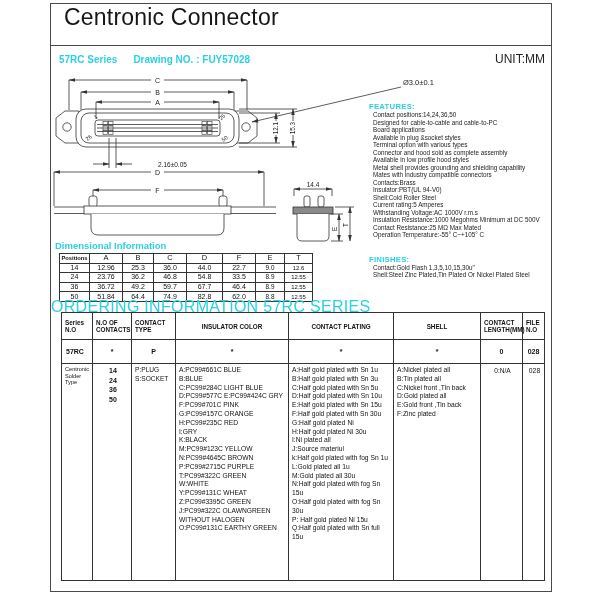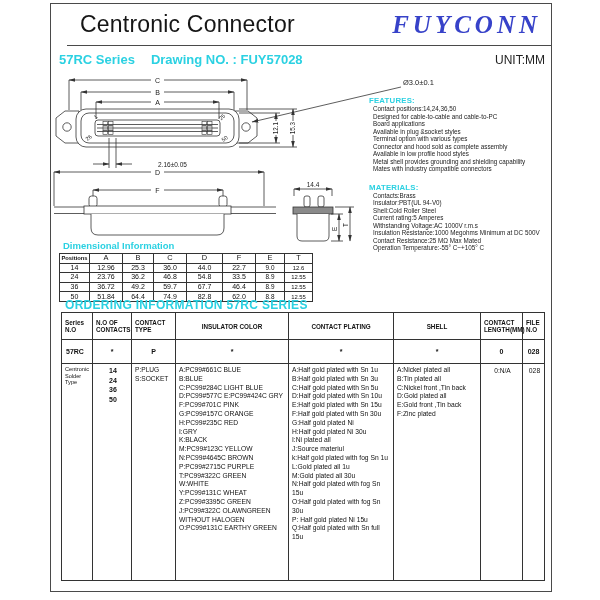--- a/index.html
+++ b/index.html
@@ -8,8 +8,8 @@
   .page { position:absolute; left:50px; top:3px; width:502px; height:589px;
           border:1.5px solid #4a4a4a; background:#fff; box-sizing:border-box; }
   
-  .titlebar { position:absolute; left:16px; top:0; right:0; height:41px;
-              border-bottom:1.5px solid #4a4a4a; display:flex; align-items:center;
+  .titlebar { position:absolute; left:0; top:0; right:0; height:41px;
+              border-bottom:1.5px solid #4a4a4a; display:flex; align-items:flex-start;
               justify-content:space-between; }
   .title { font-size:23px; color:#161616; padding-left:13px; letter-spacing:0.2px; }
   .brand { font-family:"Liberation Serif", serif; font-style:italic; font-weight:bold;

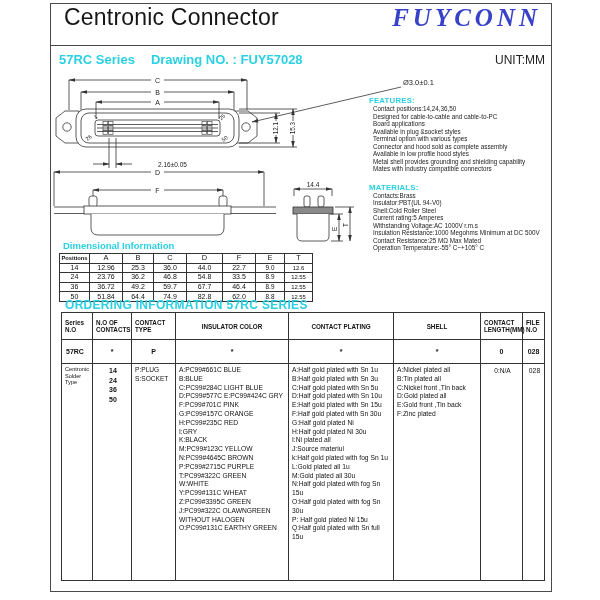--- a/index.html
+++ b/index.html
@@ -62,7 +62,6 @@
 
   <div class="titlebar">
     <div class="title">Centronic Connector</div>
-    <div class="brand">FUYCONN</div>
   </div>
 
   <div class="subline">

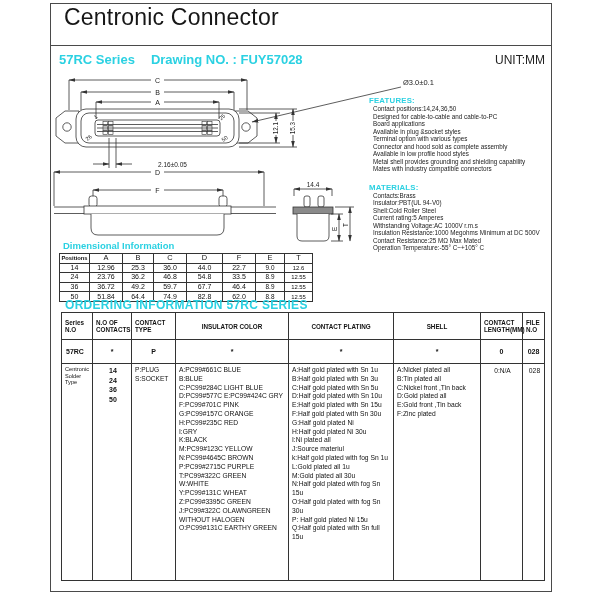--- a/index.html
+++ b/index.html
@@ -17,7 +17,7 @@
   
   .subline { position:absolute; top:48px; left:8px; right:6px; display:flex;
              justify-content:space-between; align-items:baseline; }
-  .series-info { color:#2bd1e2; font-weight:bold; font-size:13px; }
+  .series-info { color:#2bd1e2; font-weight:bold; font-size:10px; }
   .series-info .gap { display:inline-block; width:16px; }
   .unit { font-size:12px; color:#222; }
   

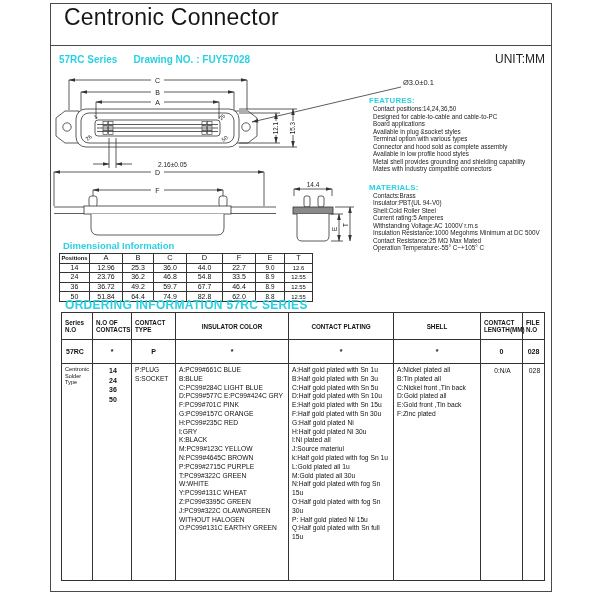--- a/index.html
+++ b/index.html
@@ -25,7 +25,7 @@
   svg.drawing text { font-family:"Liberation Sans", sans-serif; fill:#222; }
   
   .sidetext { position:absolute; left:318px; top:82px; width:182px; }
-  .spec-heading { color:#2bd1e2; font-weight:bold; font-size:7.8px; margin-top:10px; letter-spacing:0.2px; }
+  .spec-heading { color:#2bd1e2; font-weight:bold; font-size:7.8px; margin-top:16px; letter-spacing:0.2px; }
   .spec-items div { font-size:6.3px; line-height:7.5px; color:#222; padding-left:4px; white-space:nowrap; }
   
   .dim-heading { position:absolute; left:12px; top:236px; color:#2bd1e2; font-weight:bold; font-size:9.5px; }

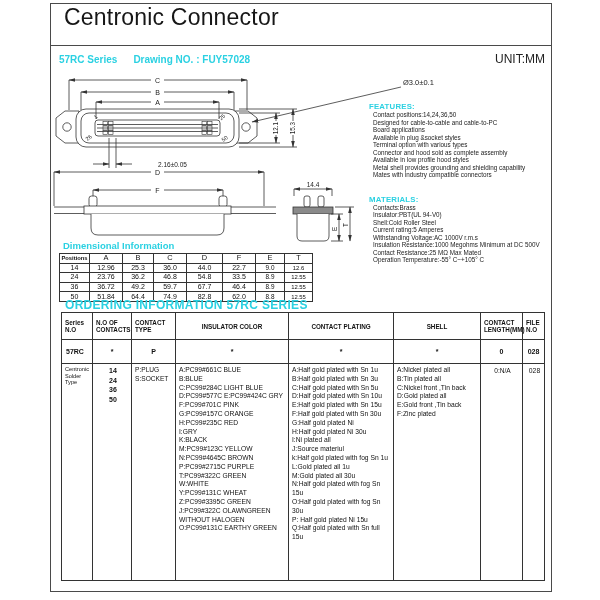--- a/index.html
+++ b/index.html
@@ -216,7 +216,6 @@
         </div>
     </div>
     <div>
-      <div class="spec-heading">MATERIALS:</div>
       <div class="spec-items">
           <div>Contacts:Brass</div>
           <div>Insulator:PBT(UL 94-V0)</div>

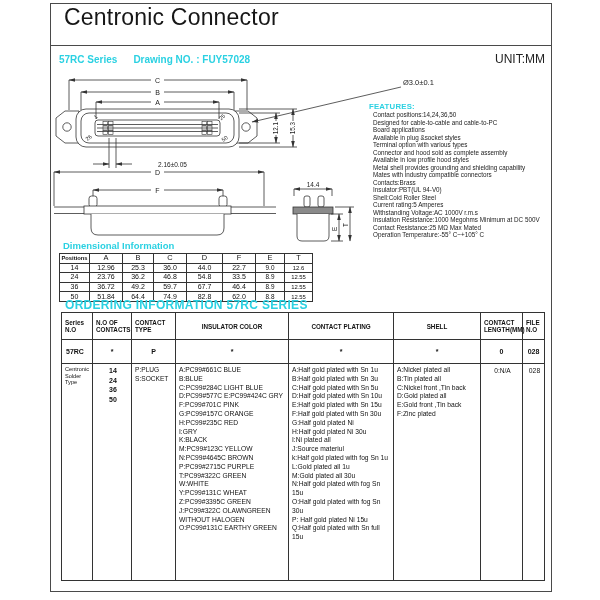--- a/index.html
+++ b/index.html
@@ -28,7 +28,7 @@
   .spec-heading { color:#2bd1e2; font-weight:bold; font-size:7.8px; margin-top:16px; letter-spacing:0.2px; }
   .spec-items div { font-size:6.3px; line-height:7.5px; color:#222; padding-left:4px; white-space:nowrap; }
   
-  .dim-heading { position:absolute; left:12px; top:236px; color:#2bd1e2; font-weight:bold; font-size:9.5px; }
+  .dim-heading { position:absolute; left:4px; top:236px; color:#2bd1e2; font-weight:bold; font-size:9.5px; }
   table.dim { position:absolute; left:8px; top:249px; border-collapse:collapse; table-layout:fixed; }
   table.dim th, table.dim td { border:1px solid #333; text-align:center; padding:0;
                                height:8.6px; font-size:7px; color:#111; line-height:8px; }

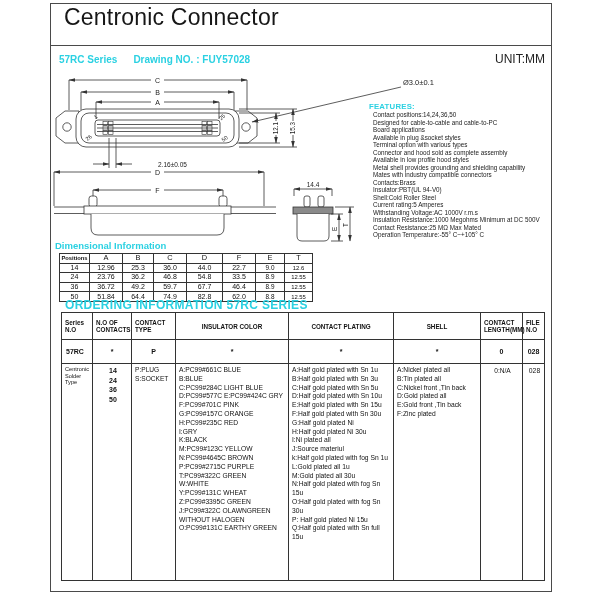--- a/index.html
+++ b/index.html
@@ -229,6 +229,13 @@
           <div>Insulation Resistance:1000 Megohms Minimum at DC 500V</div>
           <div>Contact Resistance:25 MΩ  Max Mated</div>
           <div>Operation Temperature:-55° C~+105° C</div>
+        </div>
+    </div>
+    <div>
+      <div class="spec-heading">FINISHES:</div>
+      <div class="spec-items">
+          <div>Contact:Gold Flash 1,3,5,10,15,30u"</div>
+          <div>Shell:Steel Zinc Plated,Tin Plated Or Nickel Plated Steel</div>
         </div>
     </div>
   </div>

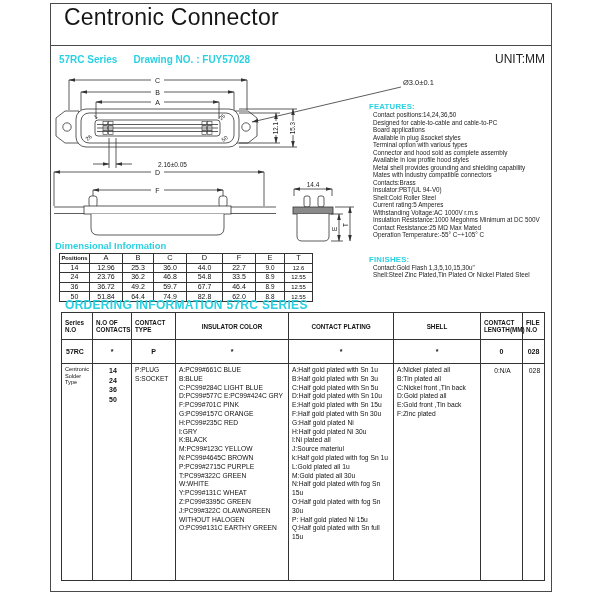--- a/index.html
+++ b/index.html
@@ -37,8 +37,8 @@
   table.dim td.small-e { font-size:6.4px; }
   table.dim td.small-t { font-size:5.9px; }
   
-  .ord-heading { position:absolute; left:14px; top:294px; color:#2bd1e2; font-weight:bold;
-                 font-size:12px; letter-spacing:0.3px; }
+  .ord-heading { position:absolute; left:0; top:294px; color:#2bd1e2; font-weight:normal;
+                 font-size:16px; letter-spacing:0.3px; }
   table.ord { position:absolute; left:10px; top:308px; width:483px;
               border-collapse:collapse; table-layout:fixed; }
   table.ord th, table.ord td { border:1px solid #333; color:#111; box-sizing:border-box; }

